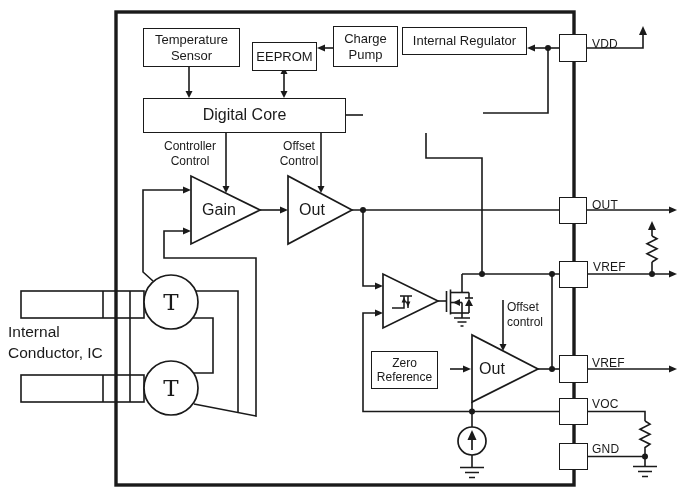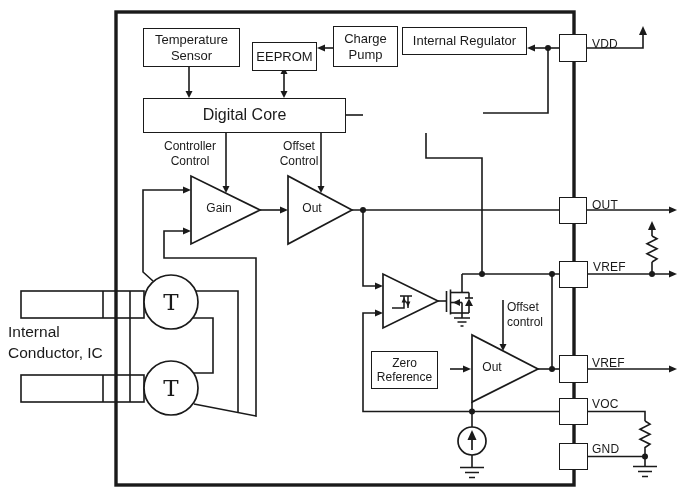--- a/index.html
+++ b/index.html
@@ -12,7 +12,7 @@
   .box.big{font-size:16px;}
   .pin{position:absolute;box-sizing:border-box;border:1.7px solid #1a1a1a;background:#ffffff;}
   .pinlabel{position:absolute;font-size:12px;letter-spacing:0.2px;}
-  .amp{position:absolute;font-size:12px;text-align:center;}
+  .amp{position:absolute;font-size:16px;text-align:center;}
   .lbl{position:absolute;font-size:12px;line-height:1.22;text-align:center;}
   .lbl.left{text-align:left;}
   .tglyph{position:absolute;font-family:"DejaVu Serif",serif;font-size:23px;

